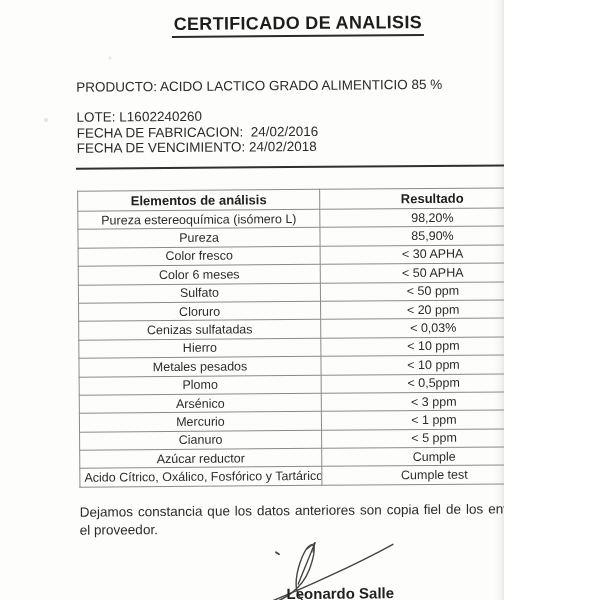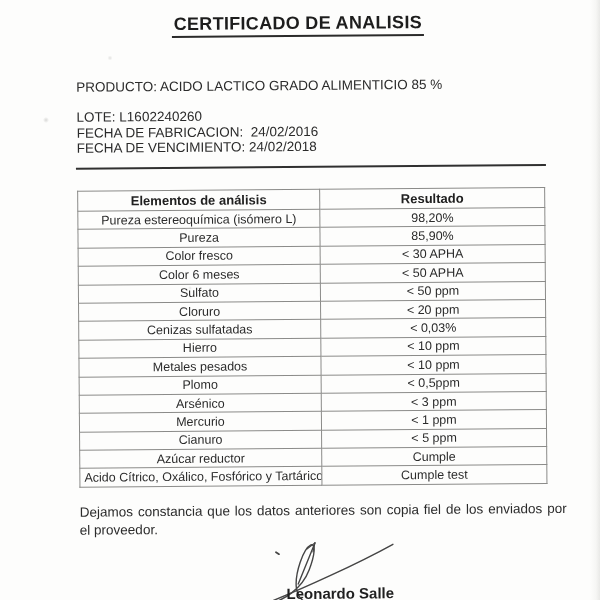--- a/index.html
+++ b/index.html
@@ -9,7 +9,7 @@
     font-family: "Liberation Sans", sans-serif;
   }
   .page {
-    position: relative; width: 600px; height: 600px;
+    position: relative; width: 504px; height: 600px;
     background-color: #fdfdfc;
     background-image:
       radial-gradient(circle 2px at 46px 120px, #d8d8d6 0, rgba(216,216,214,0) 3px),

